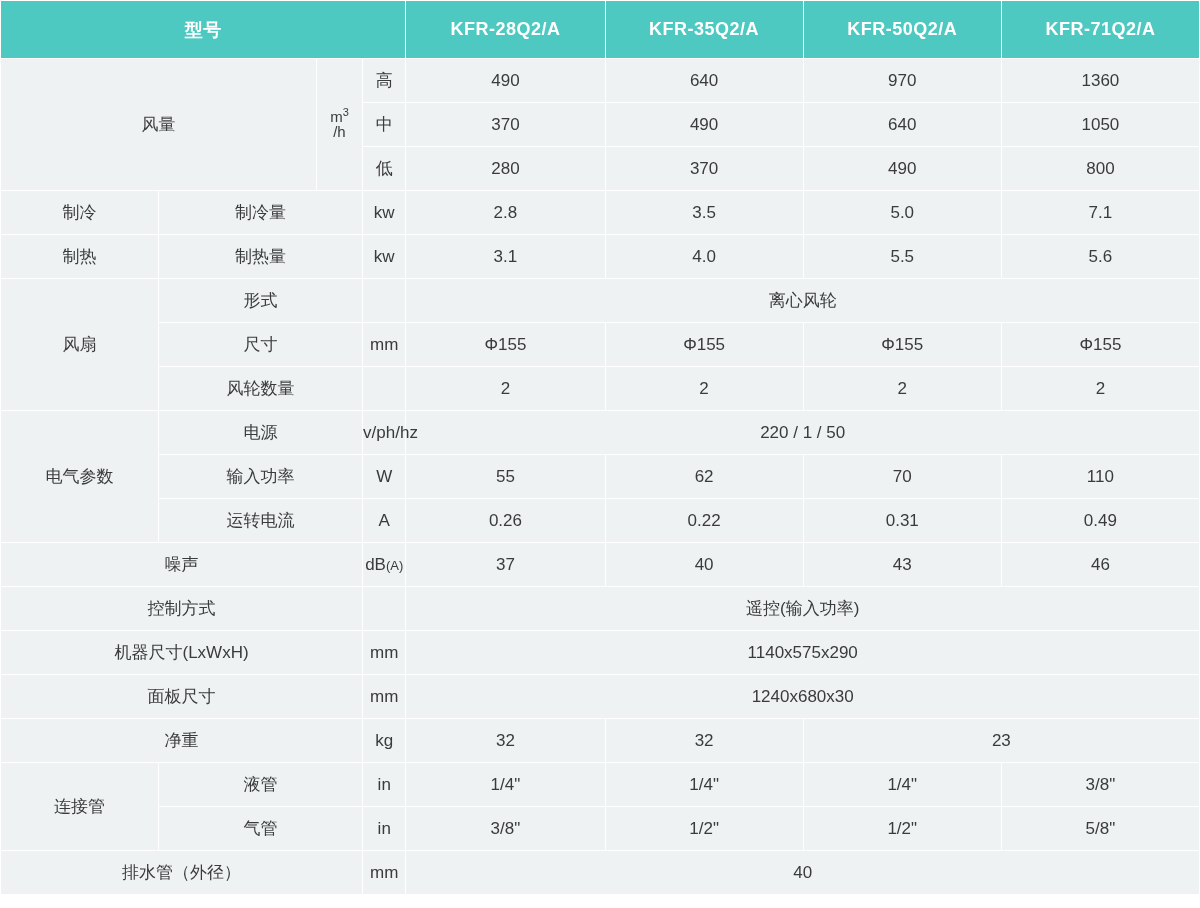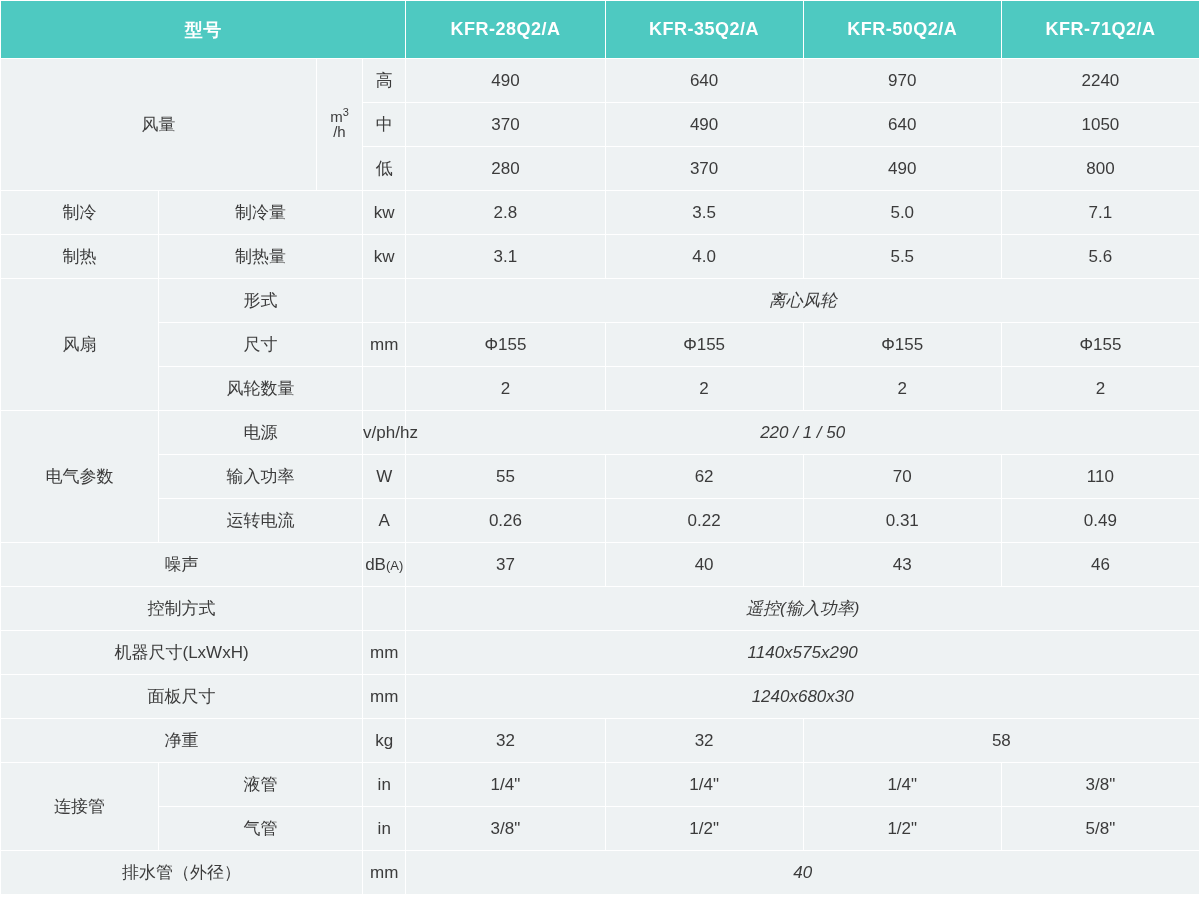--- a/index.html
+++ b/index.html
@@ -109,7 +109,7 @@
       <td class="val">490</td>
       <td class="val">640</td>
       <td class="val">970</td>
-      <td class="val">2240</td>
+      <td class="val">1360</td>
     </tr>
     <tr>
       <td class="sublabel">中</td>

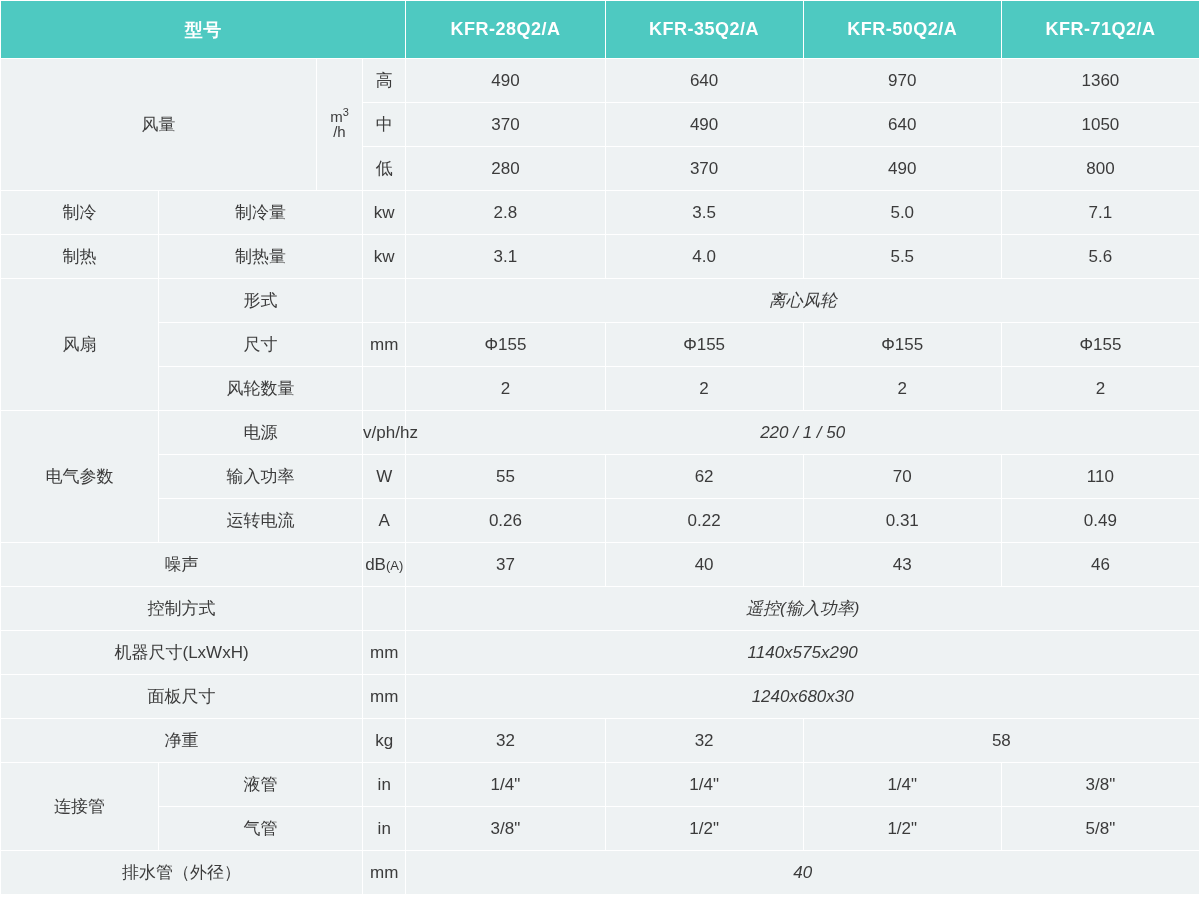--- a/index.html
+++ b/index.html
@@ -59,7 +59,6 @@
   }
   td.wide {
     background: #eef2f3;
-    font-style: italic;
   }
   .sup {
     font-size: 11px;

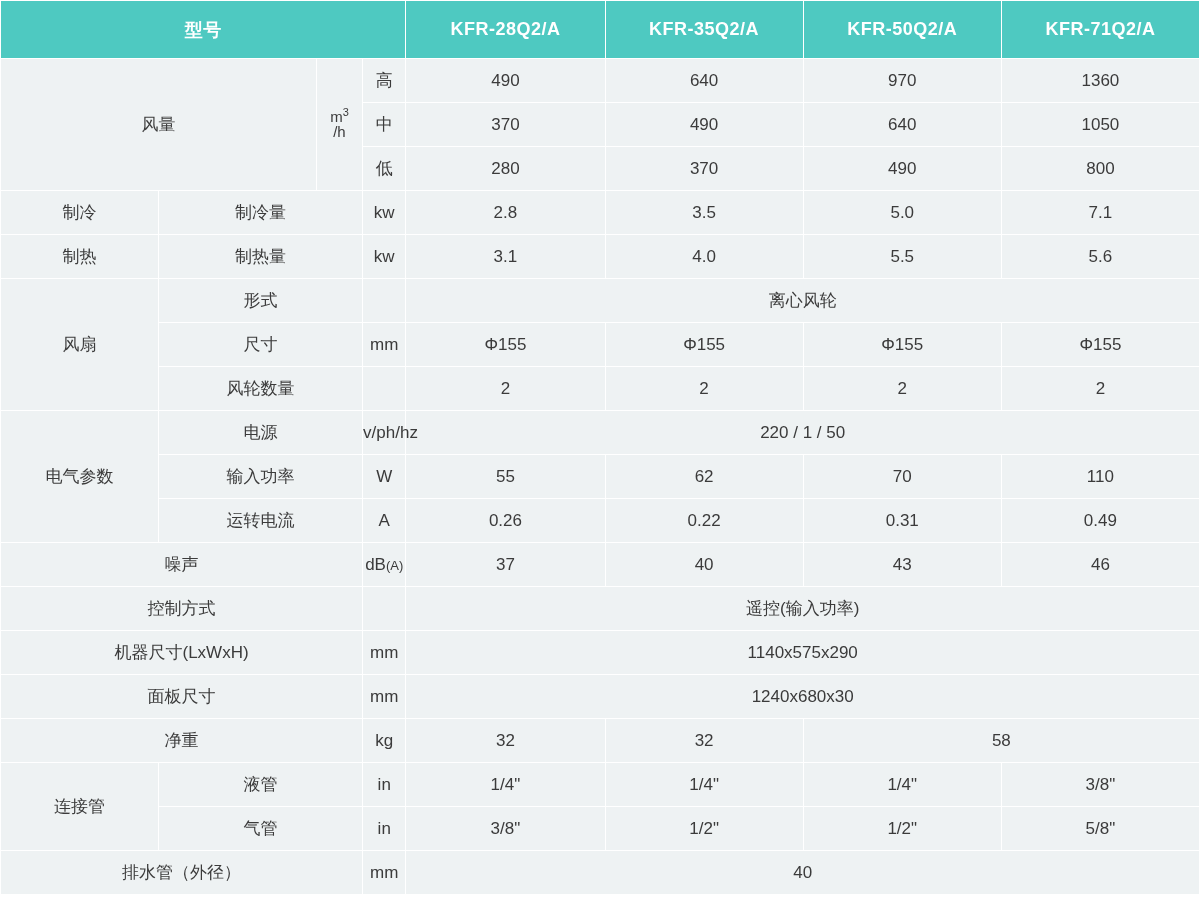--- a/index.html
+++ b/index.html
@@ -223,7 +223,7 @@
       <td class="unit">kg</td>
       <td class="val">32</td>
       <td class="val">32</td>
-      <td class="val" colspan="2">58</td>
+      <td class="val" colspan="2">23</td>
     </tr>
 
     <tr>

